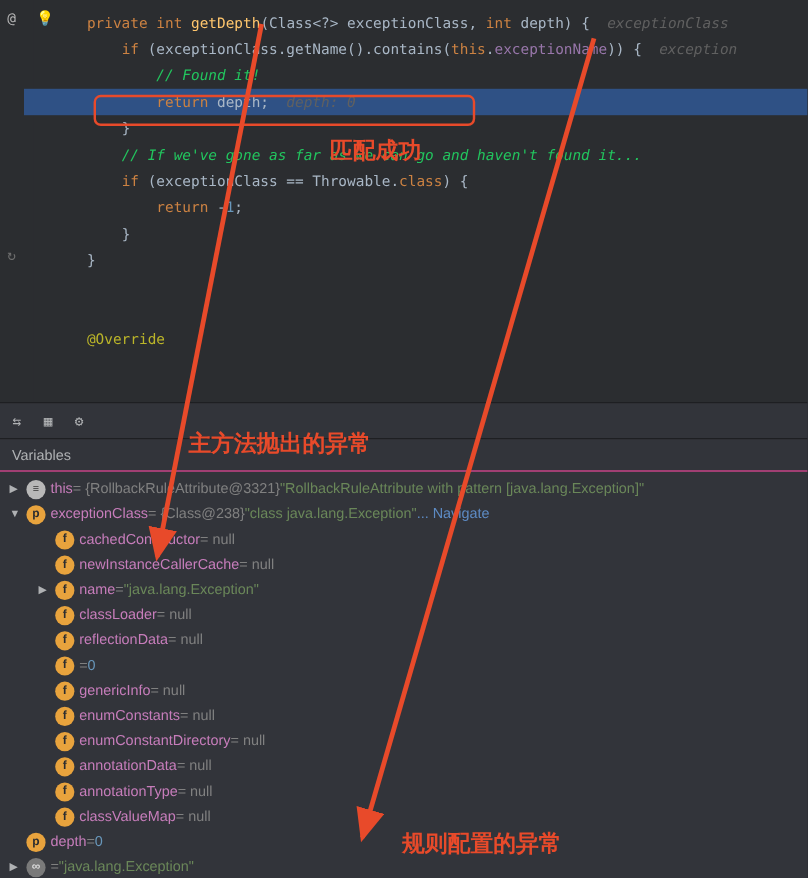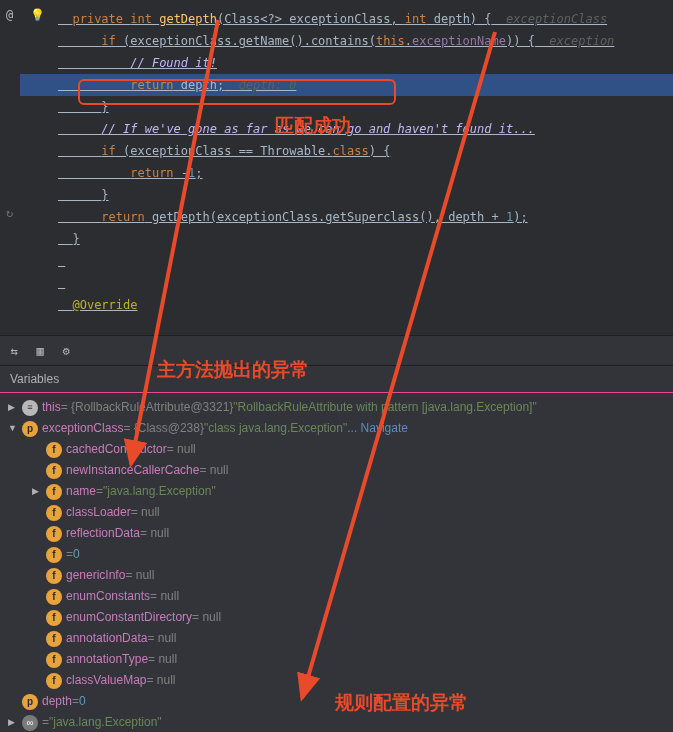--- a/index.html
+++ b/index.html
@@ -39,7 +39,6 @@
 .code-line {
   white-space: pre;
   position: relative;
-  text-decoration: underline;
 }
 .highlighted-line {
   background: #2f5185;

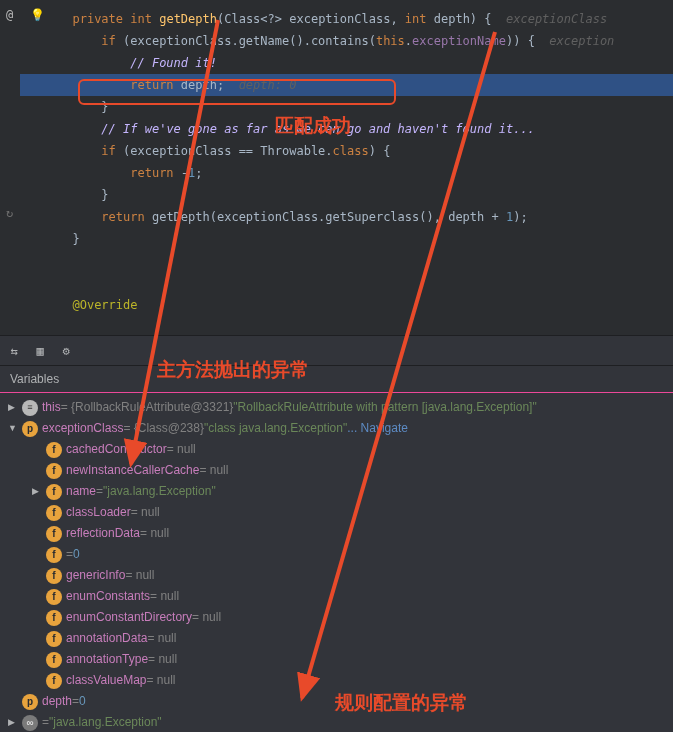--- a/index.html
+++ b/index.html
@@ -48,7 +48,7 @@
 .kw { color: #cc8242; }
 .method { color: #ffc66d; }
 .num { color: #6897bb; }
-.comment { color: #c4b5fd; font-style: italic; }
+.comment { color: #22c55e; font-style: italic; }
 .hint { color: #606060; font-style: italic; }
 .this { color: #cc8242; }
 .field { color: #9876aa; }

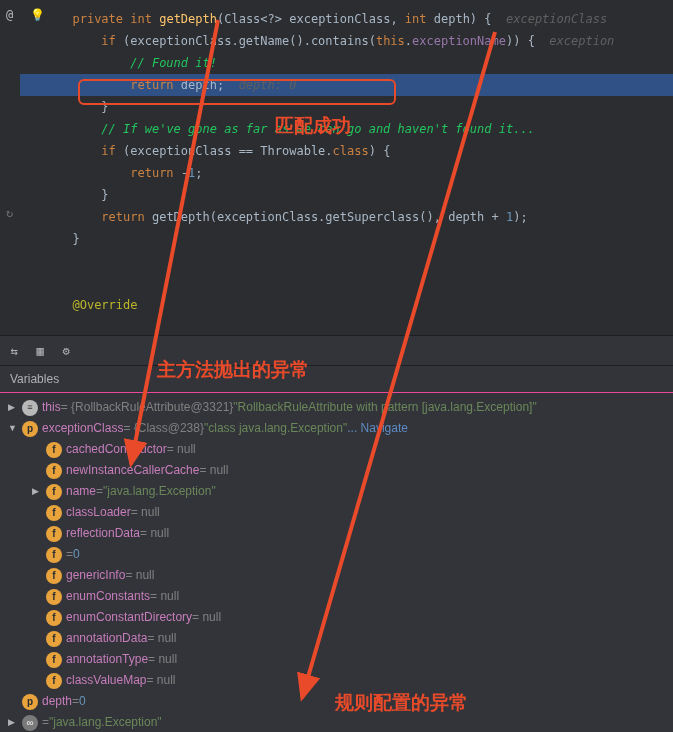--- a/index.html
+++ b/index.html
@@ -166,7 +166,6 @@
     <div class="code-line">      <span class="kw">if</span><span> (exceptionClass == Throwable.</span><span class="kw">class</span><span>) {</span></div>
     <div class="code-line">          <span class="kw">return</span><span> -</span><span class="num">1</span><span>;</span></div>
     <div class="code-line">      <span>}</span></div>
-    <div class="code-line">      <span class="kw">return</span><span> getDepth(exceptionClass.getSuperclass(), depth + </span><span class="num">1</span><span>);</span></div>
     <div class="code-line">  <span>}</span></div>
     <div class="code-line"> </div>
     <div class="code-line"> </div>

